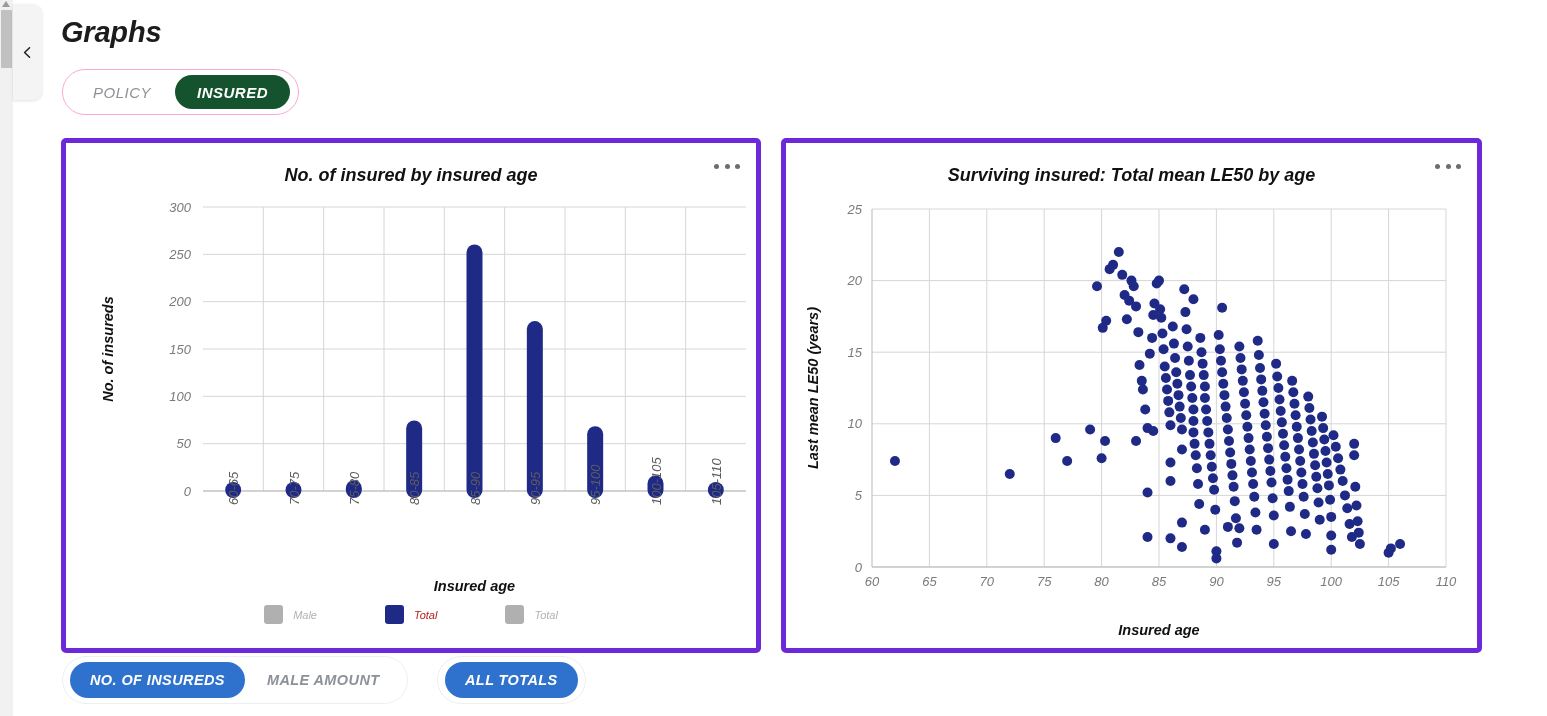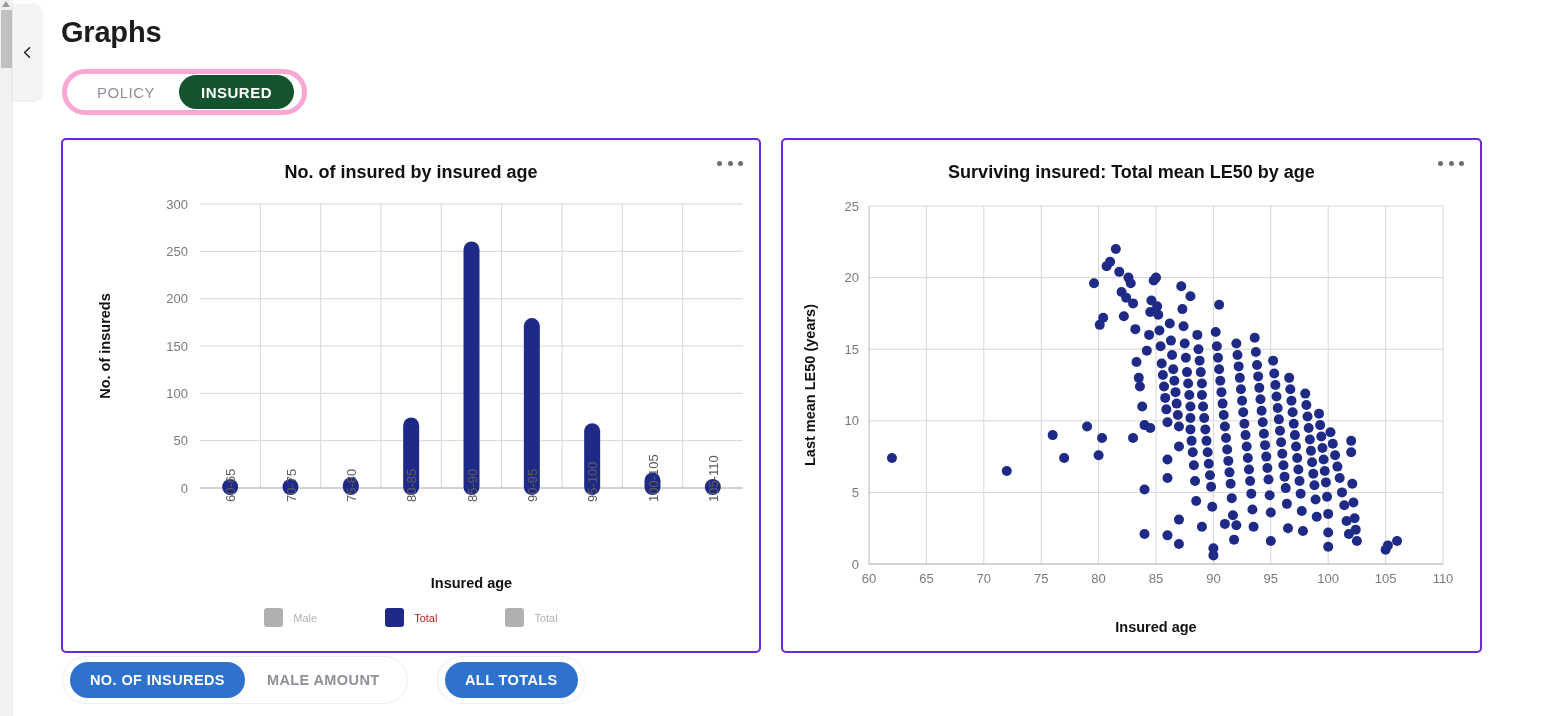--- a/index.html
+++ b/index.html
@@ -10,7 +10,7 @@
     font-family: "Liberation Sans", sans-serif;
     overflow: hidden;
   }
-  #root { position: relative; width: 1547px; height: 528px; background:#fff; }
+  #root { position: relative; width: 1547px; height: 528px; background:#fff;font-style:italic; }
 
   
   .scroll-rail {

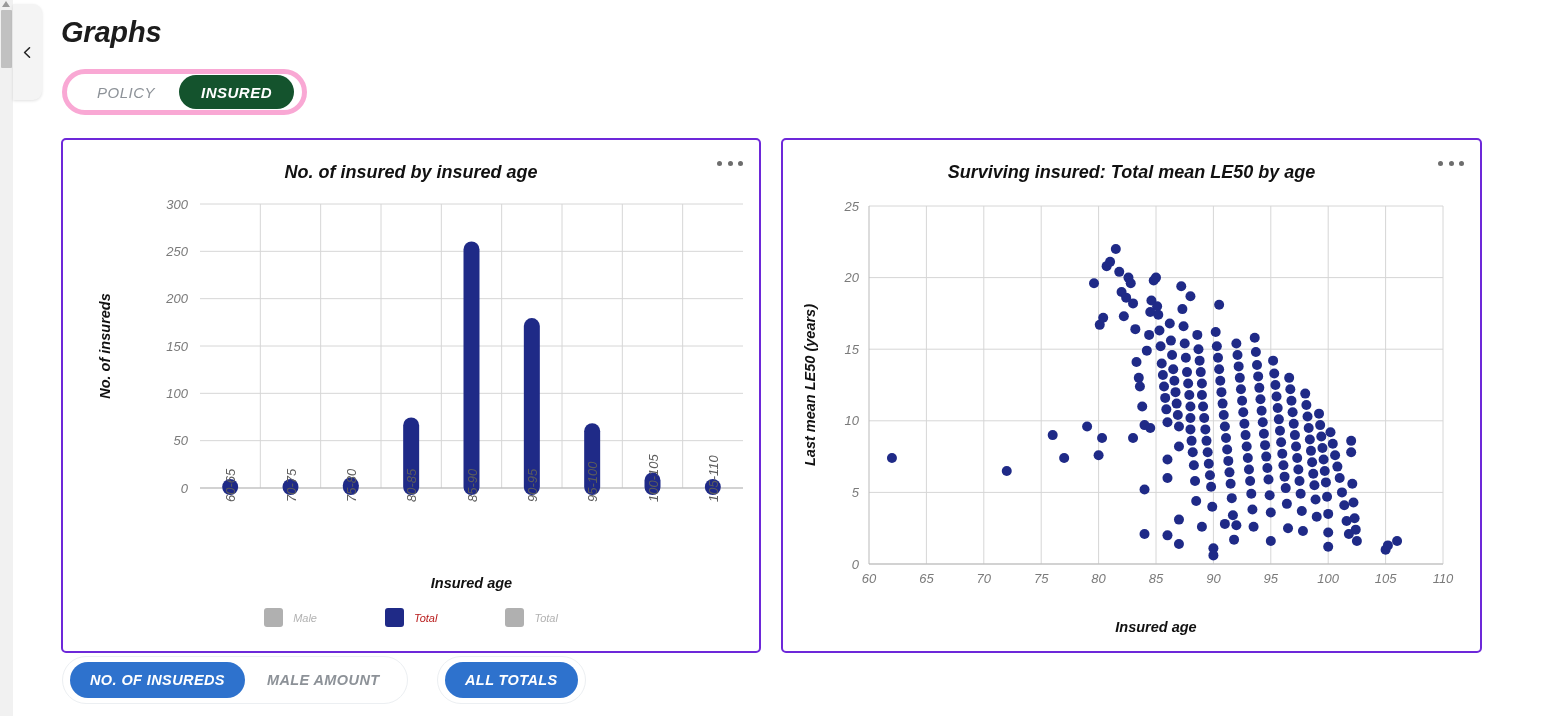--- a/index.html
+++ b/index.html
@@ -48,7 +48,7 @@
     position: absolute; left: 62px; top: 69px;
     height: 46px; padding: 6px 8px;
     background: #ffffff;
-    border: 5px solid #f9a8d4;
+    border: 1px solid #f9a8d4;
     border-radius: 24px;
     display: flex; align-items: center; gap: 2px;
     box-shadow: 0 0 0 0 rgba(0,0,0,0);

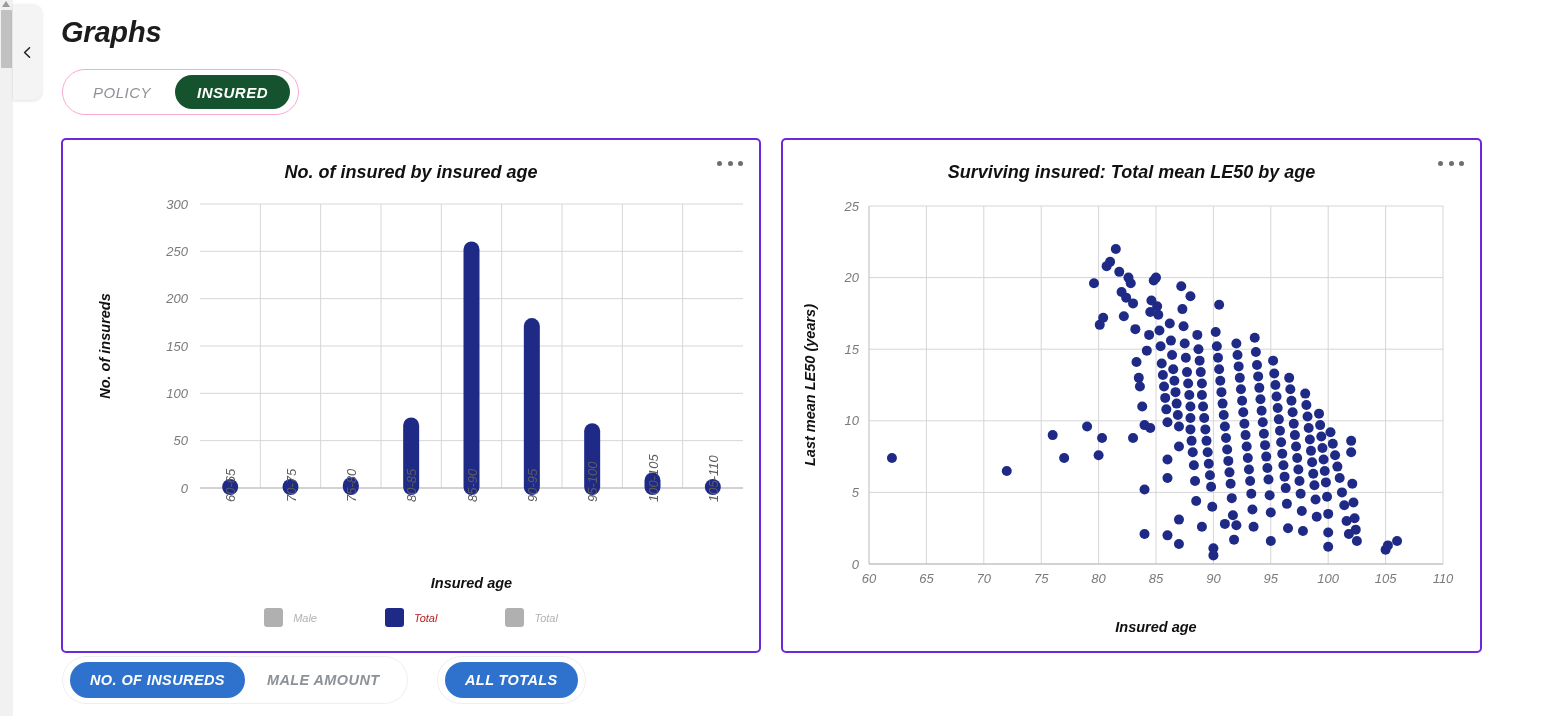--- a/index.html
+++ b/index.html
@@ -65,7 +65,7 @@
   
   .card {
     position: absolute; background: #ffffff;
-    border: 2px solid #6d28d9; border-radius: 5px;
+    border: 5px solid #6d28d9; border-radius: 5px;
   }
   #card-left  { left: 61px;  top: 138px; width: 700px; height: 515px; }
   #card-right { left: 781px; top: 138px; width: 701px; height: 515px; }

